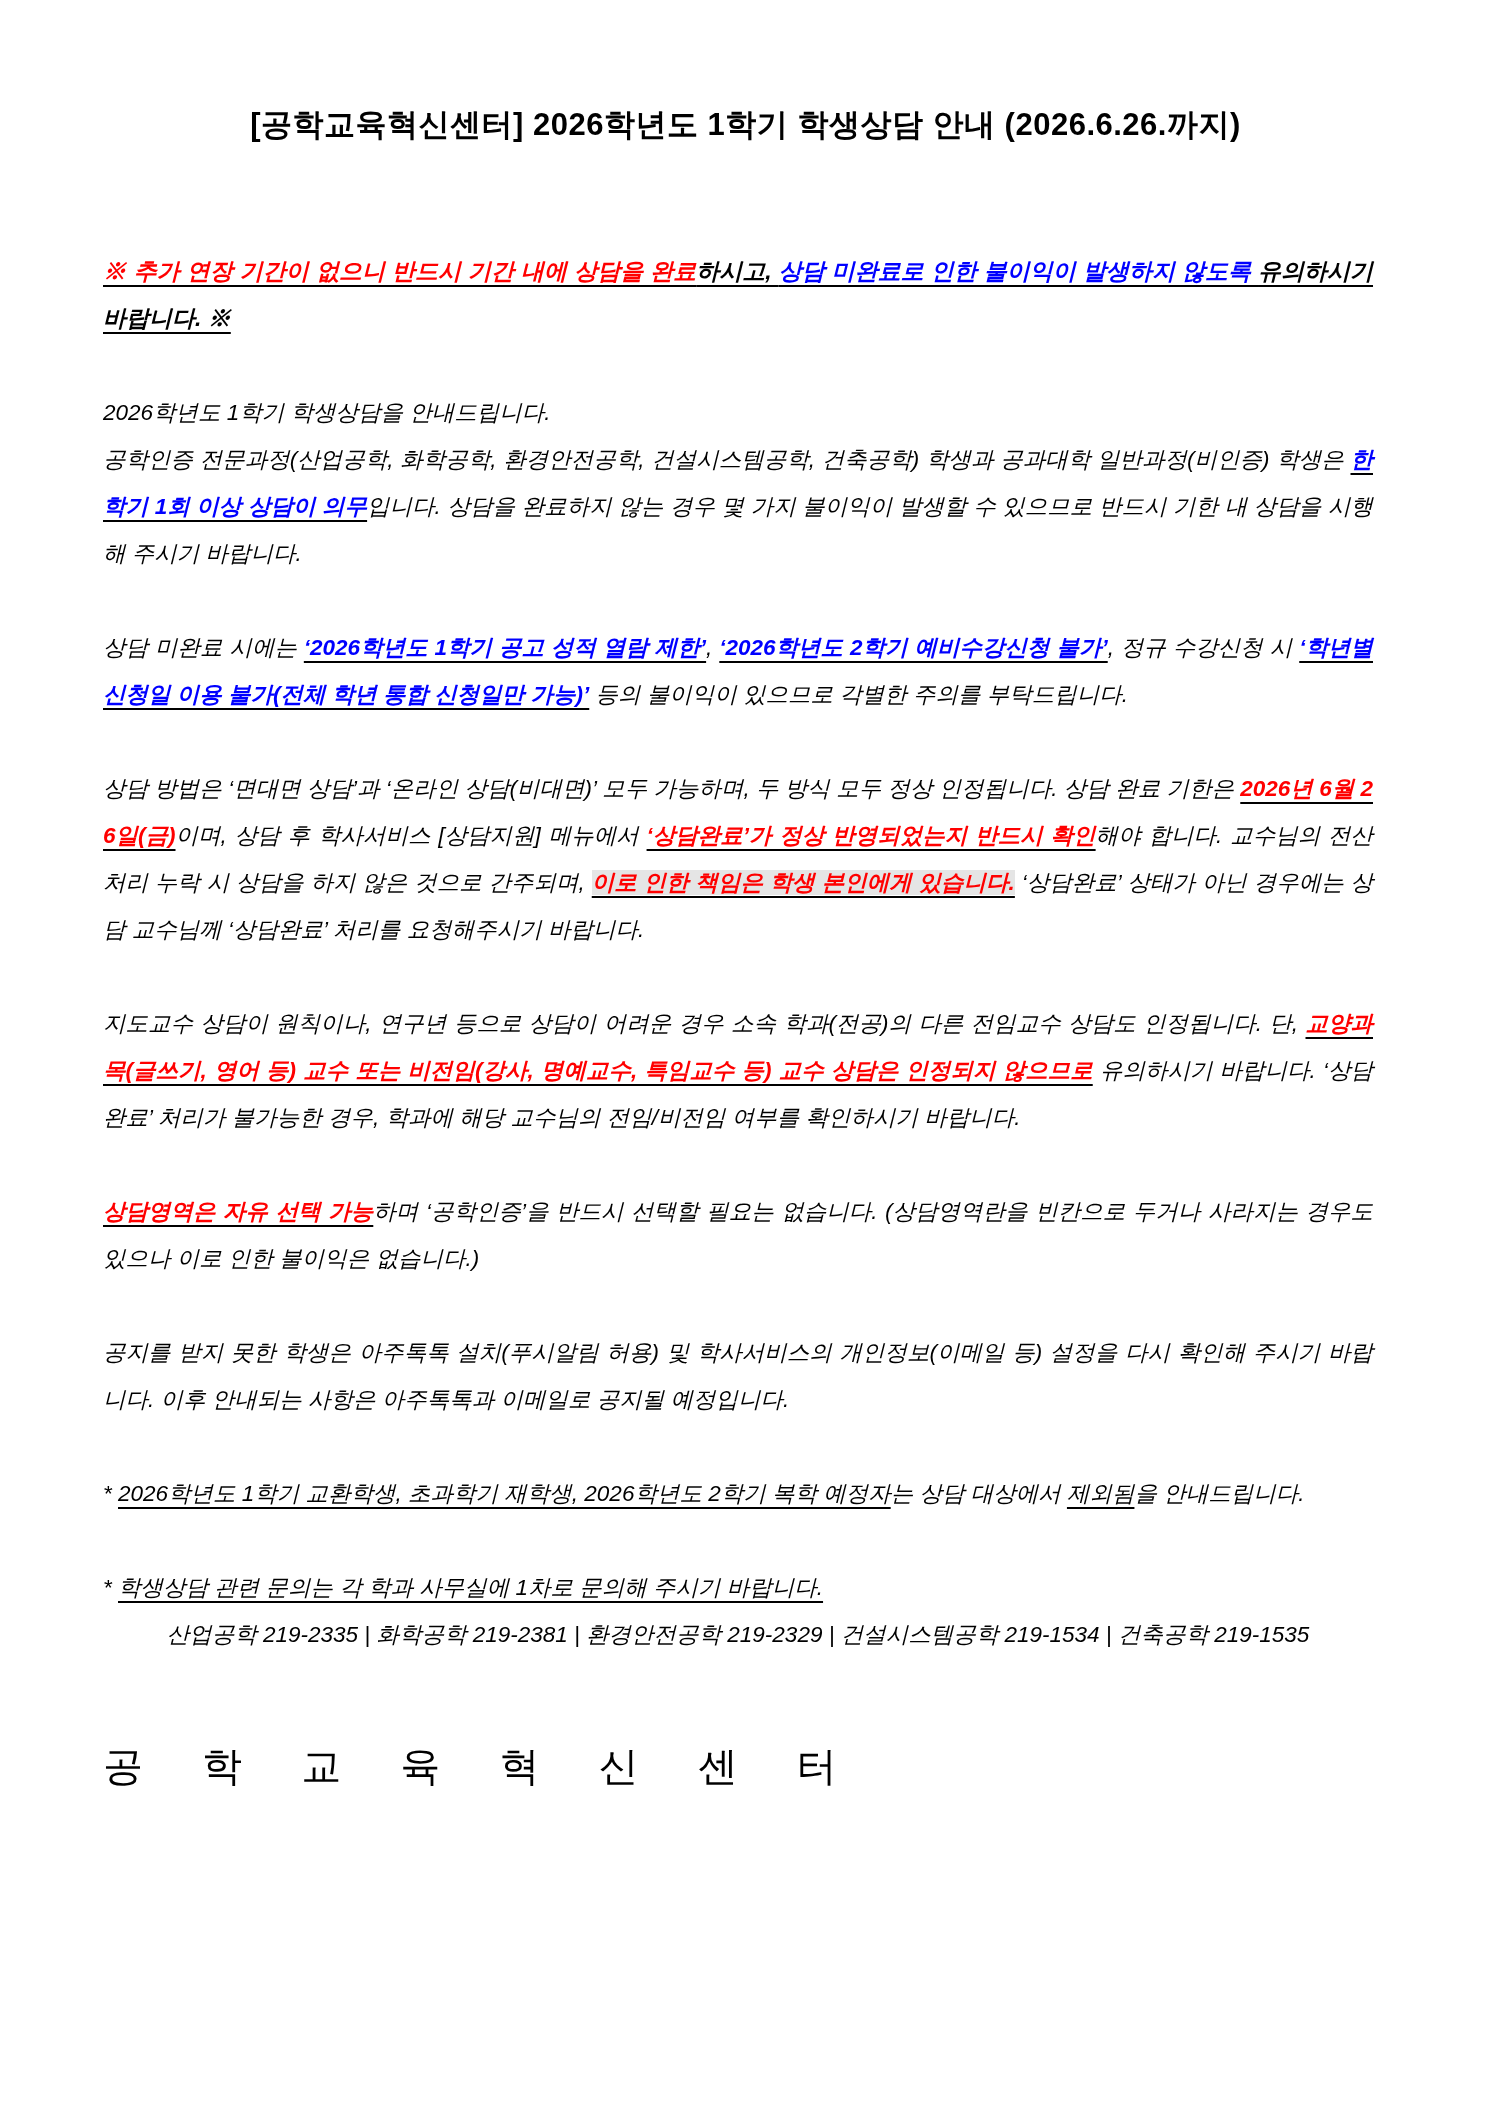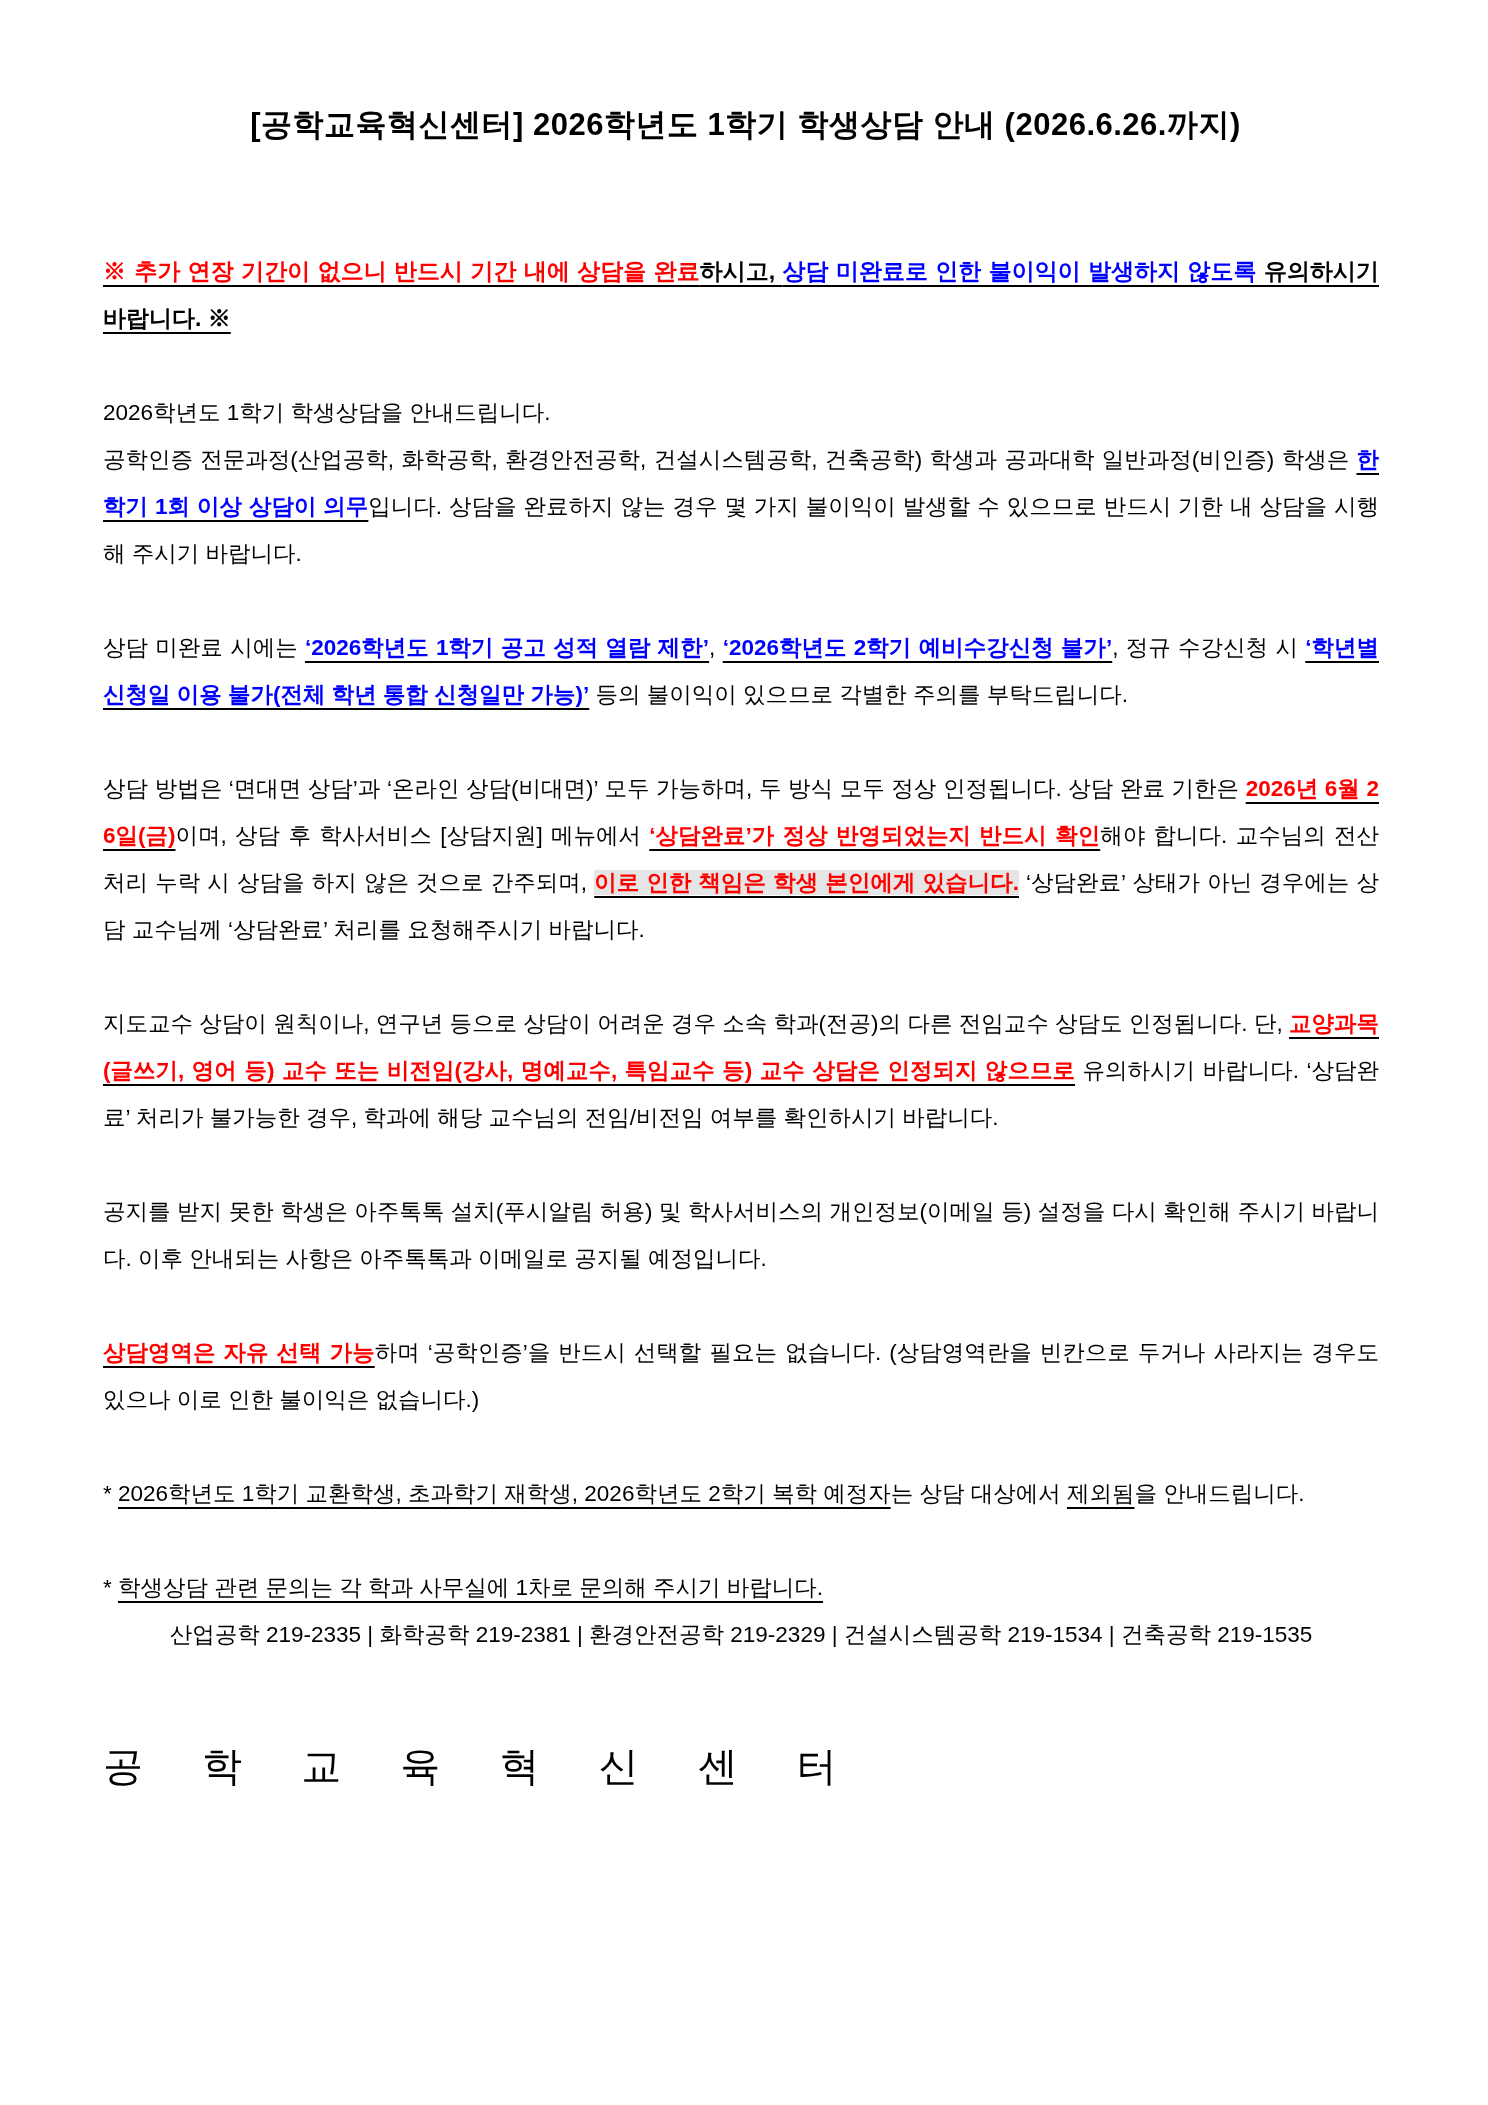--- a/index.html
+++ b/index.html
@@ -27,9 +27,10 @@
     letter-spacing: 0.5px;
   }
   .para {
-    margin: 47px 9px 0 0;
+    margin: 47px 15px 0 0;
     text-align: justify;
     word-break: break-all;
+    font-style: italic;
   }
   .para.tight {
     margin-top: 0;

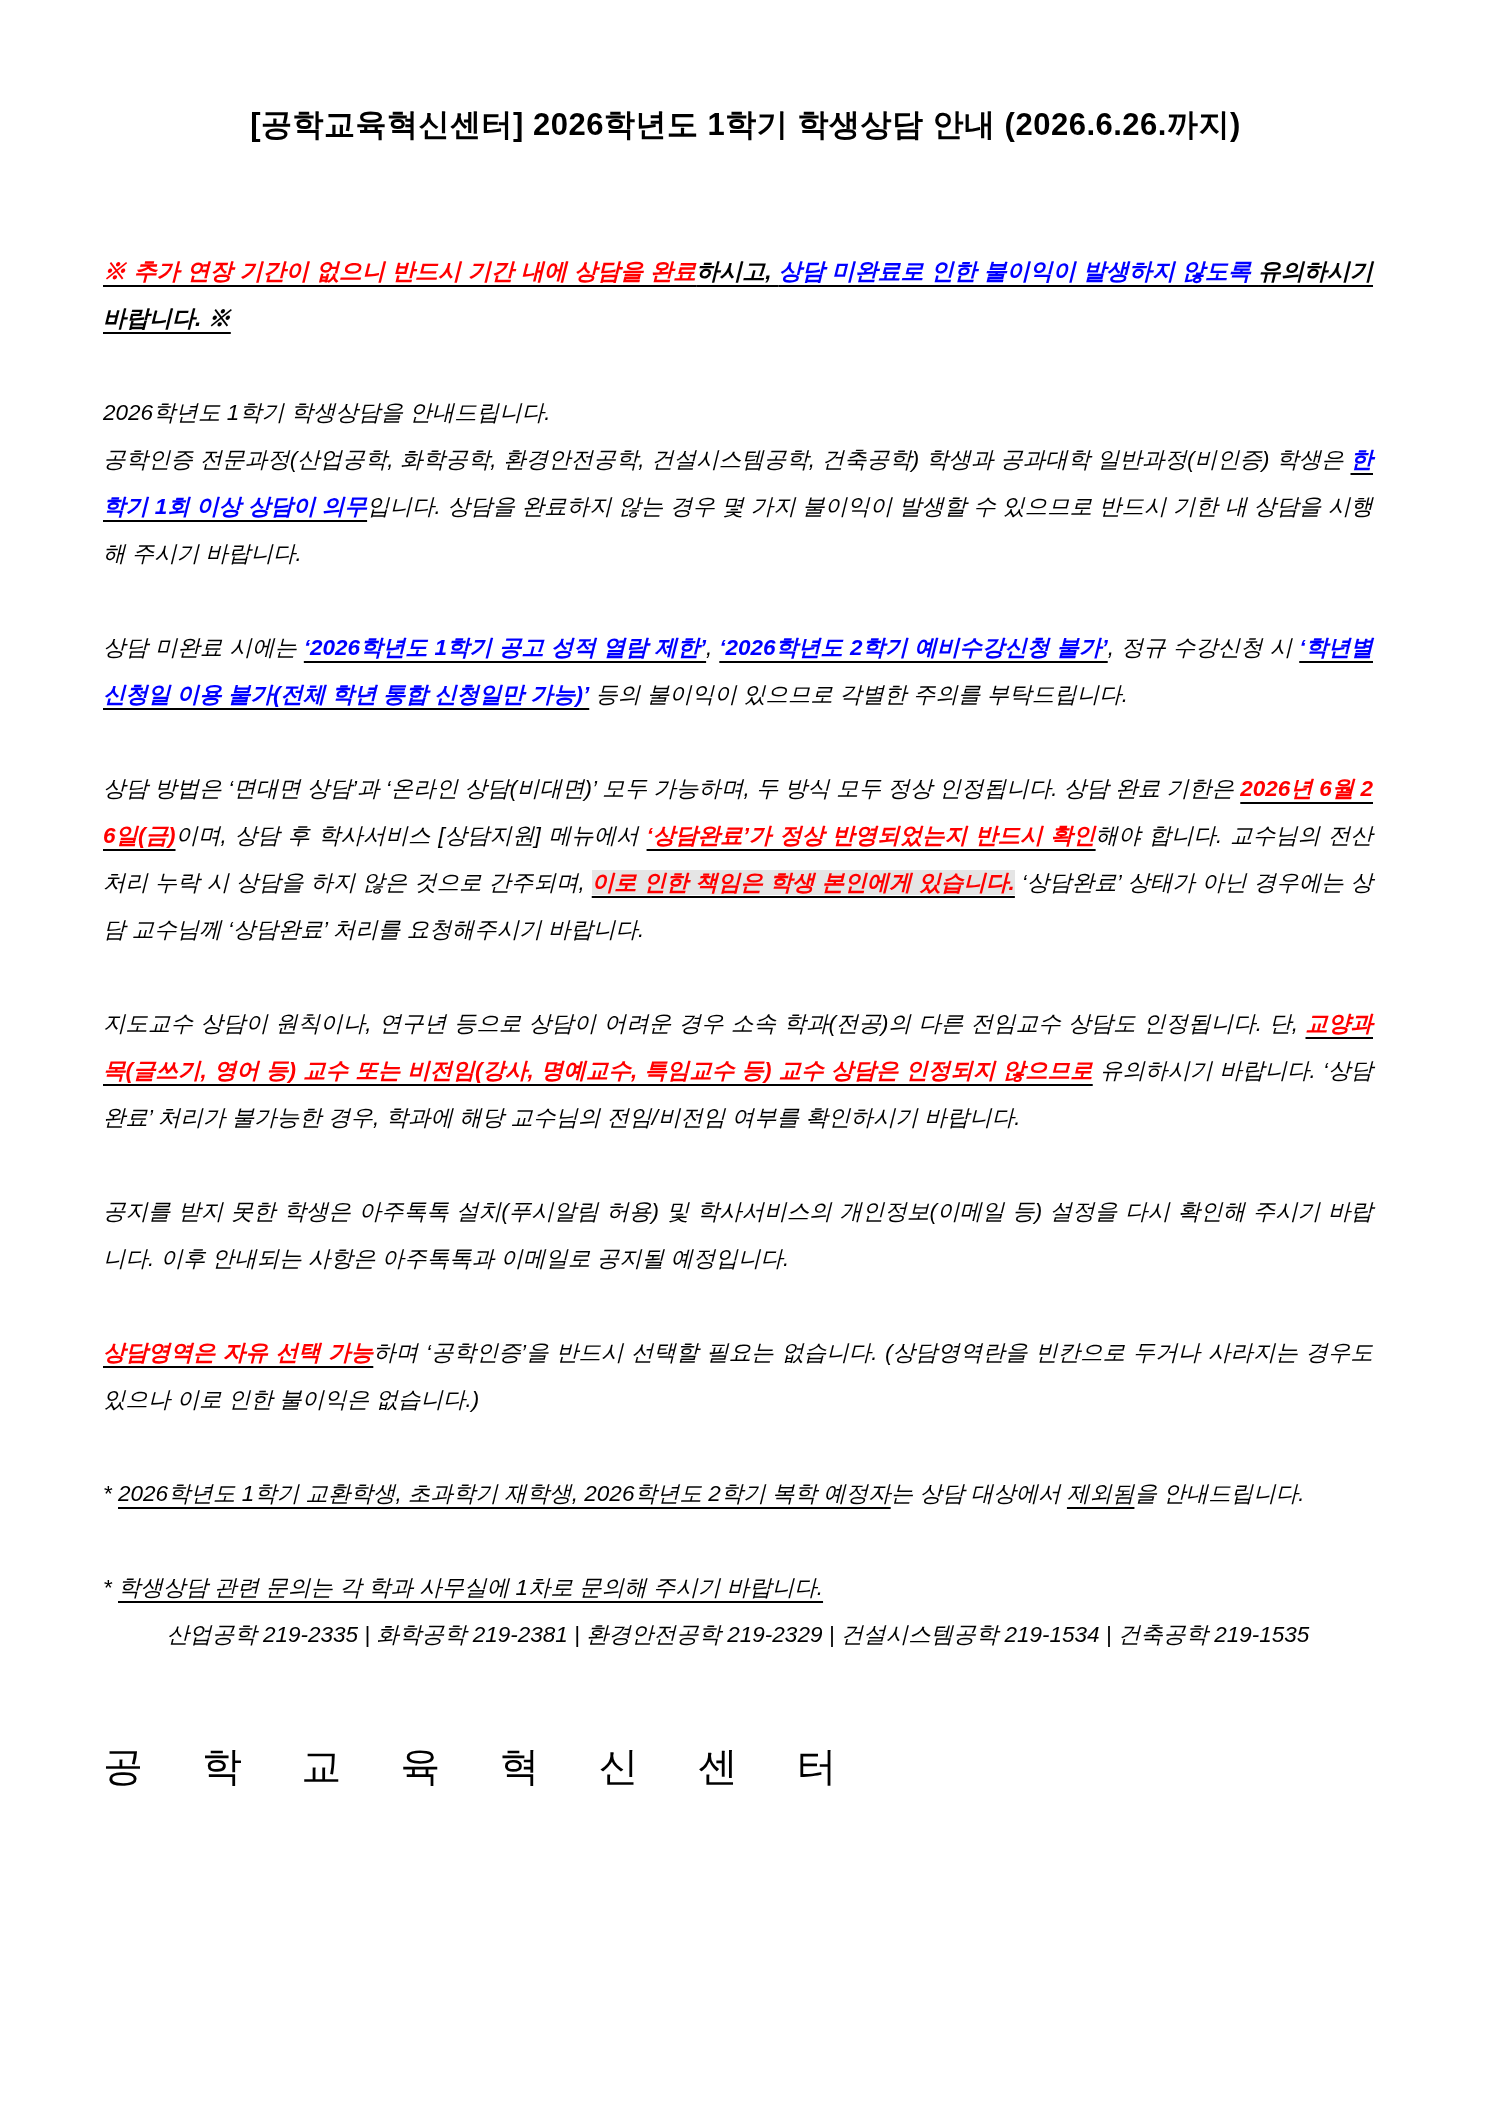--- a/index.html
+++ b/index.html
@@ -105,11 +105,11 @@
   </p>
 
   <p class="para">
-    <span>공지를 받지 못한 학생은 아주톡톡 설치(푸시알림 허용) 및 학사서비스의 개인정보(이메일 등) 설정을 다시 확인해 주시기 바랍니다. 이후 안내되는 사항은 아주톡톡과 이메일로 공지될 예정입니다.</span>
+    <span class="red b u">상담영역은 자유 선택 가능</span><span>하며 ‘공학인증’을 반드시 선택할 필요는 없습니다. (상담영역란을 빈칸으로 두거나 사라지는 경우도 있으나 이로 인한 불이익은 없습니다.)</span>
   </p>
 
   <p class="para">
-    <span class="red b u">상담영역은 자유 선택 가능</span><span>하며 ‘공학인증’을 반드시 선택할 필요는 없습니다. (상담영역란을 빈칸으로 두거나 사라지는 경우도 있으나 이로 인한 불이익은 없습니다.)</span>
+    <span>공지를 받지 못한 학생은 아주톡톡 설치(푸시알림 허용) 및 학사서비스의 개인정보(이메일 등) 설정을 다시 확인해 주시기 바랍니다. 이후 안내되는 사항은 아주톡톡과 이메일로 공지될 예정입니다.</span>
   </p>
 
   <p class="para bullet">

